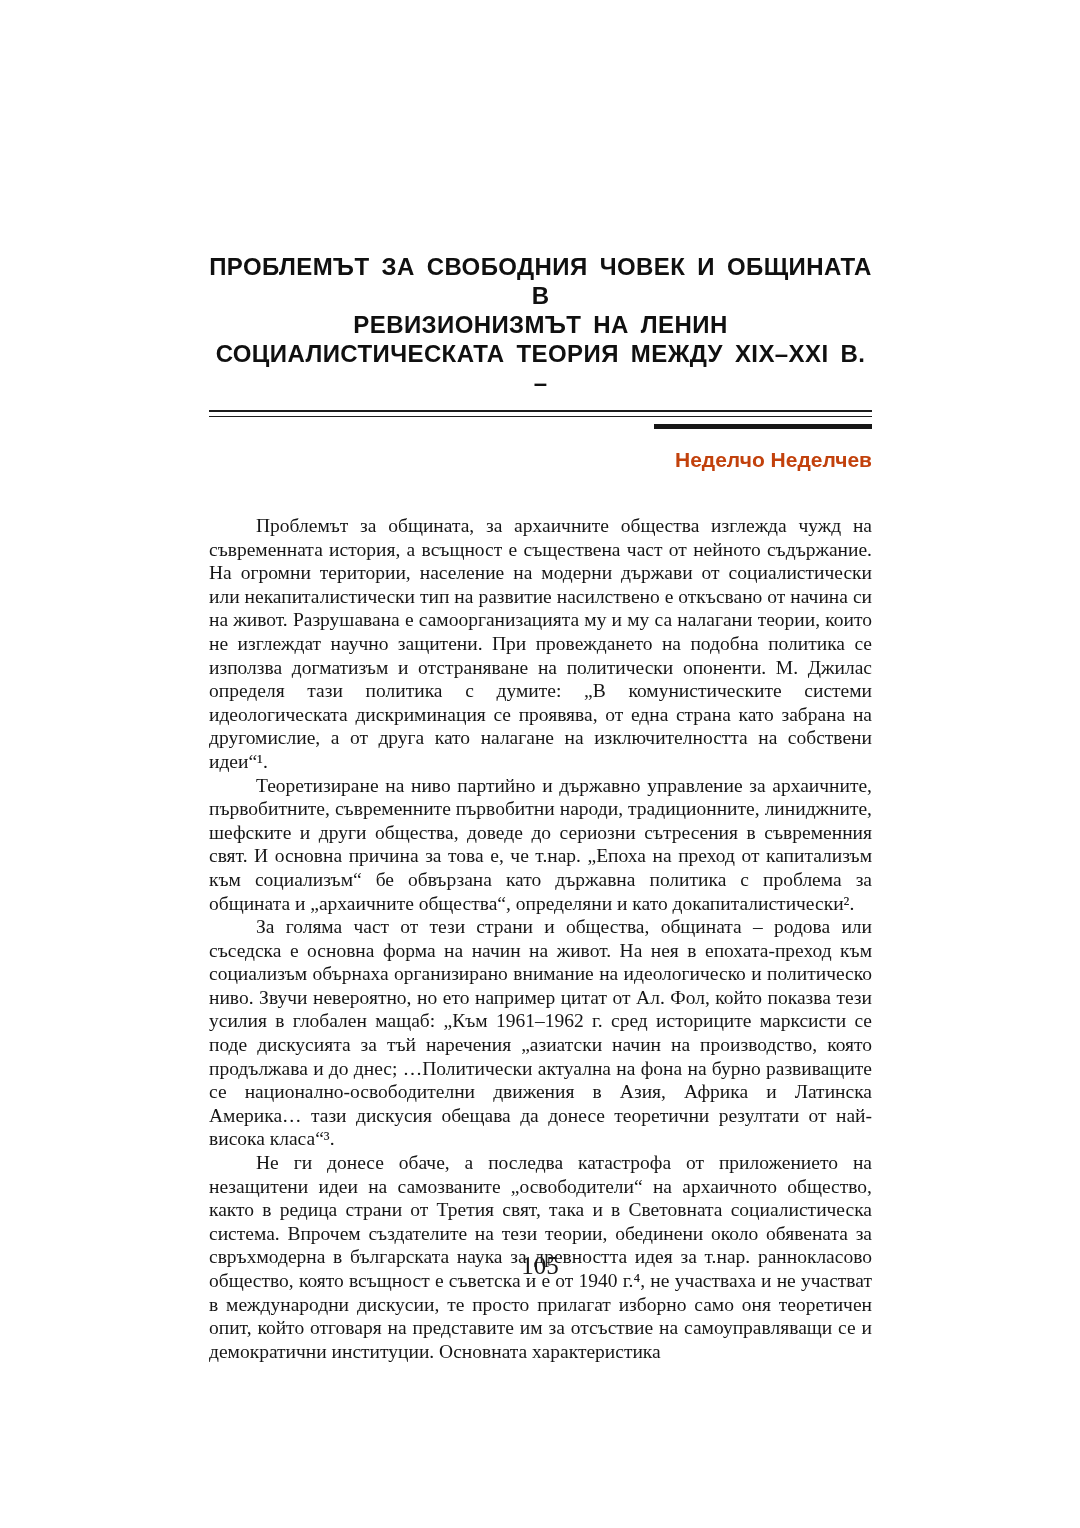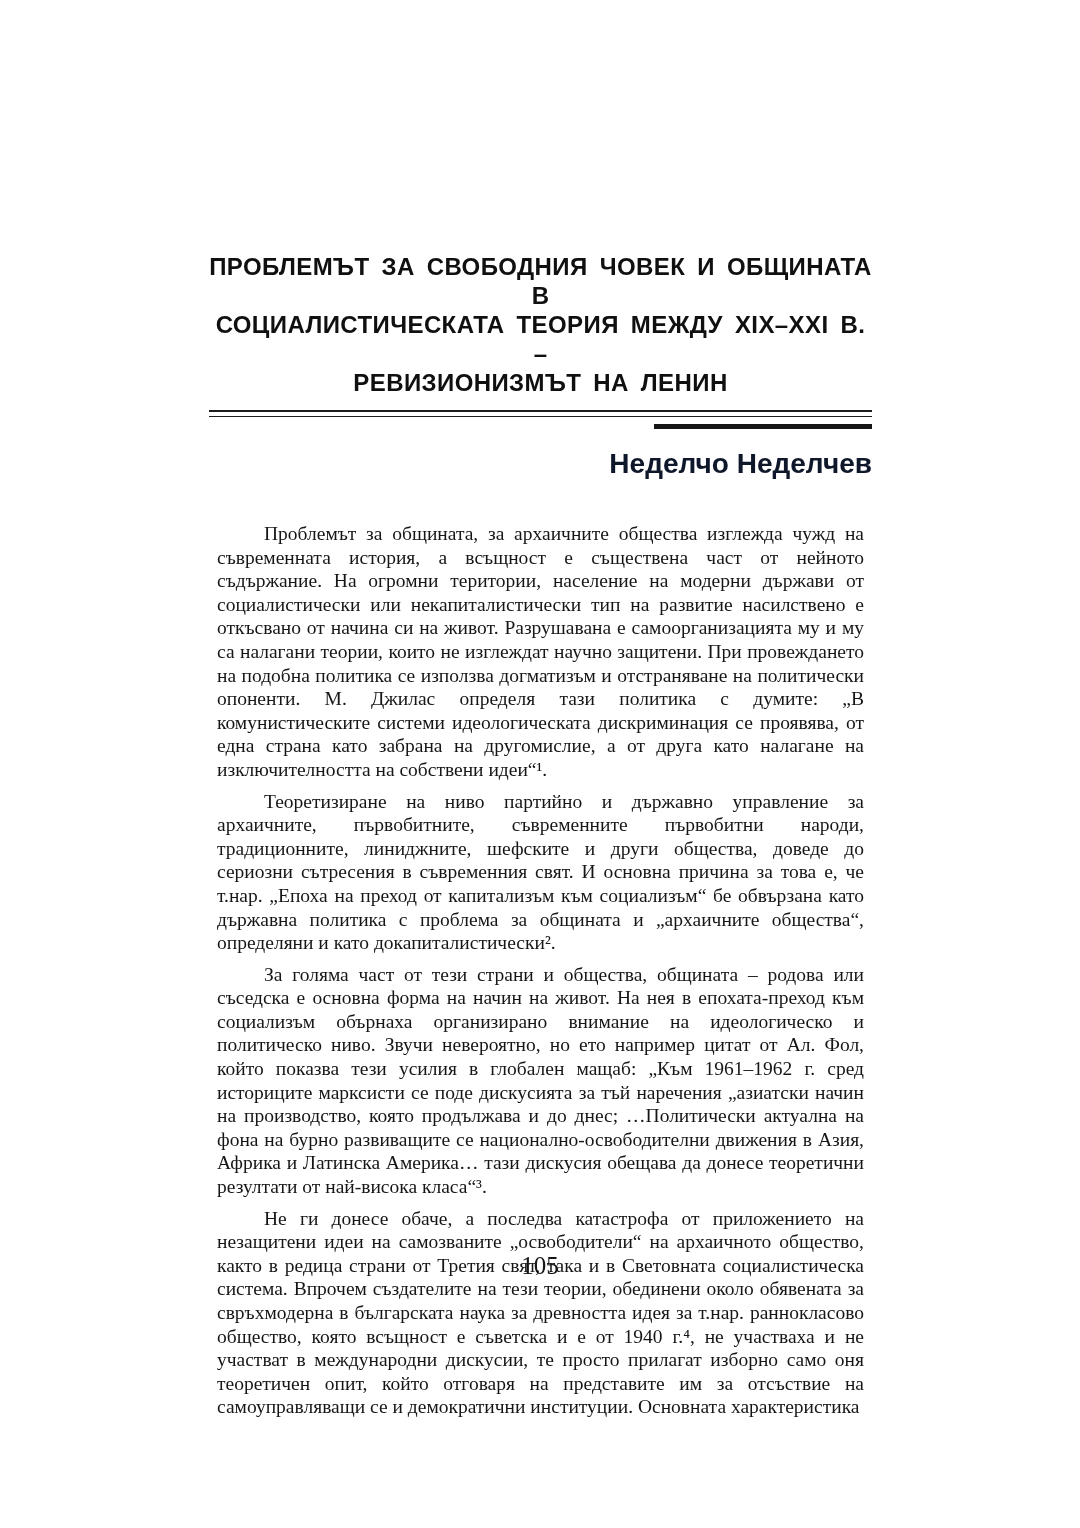--- a/index.html
+++ b/index.html
@@ -84,8 +84,8 @@
 
     <header class="title-block">
       <div class="title-line">ПРОБЛЕМЪТ ЗА СВОБОДНИЯ ЧОВЕК И ОБЩИНАТА В</div>
+      <div class="title-line">РЕВИЗИОНИЗМЪТ НА ЛЕНИН</div>
       <div class="title-line">СОЦИАЛИСТИЧЕСКАТА ТЕОРИЯ МЕЖДУ XIX–XXI В. –</div>
-      <div class="title-line">РЕВИЗИОНИЗМЪТ НА ЛЕНИН</div>
     </header>
 
     <div class="rule-double"></div>

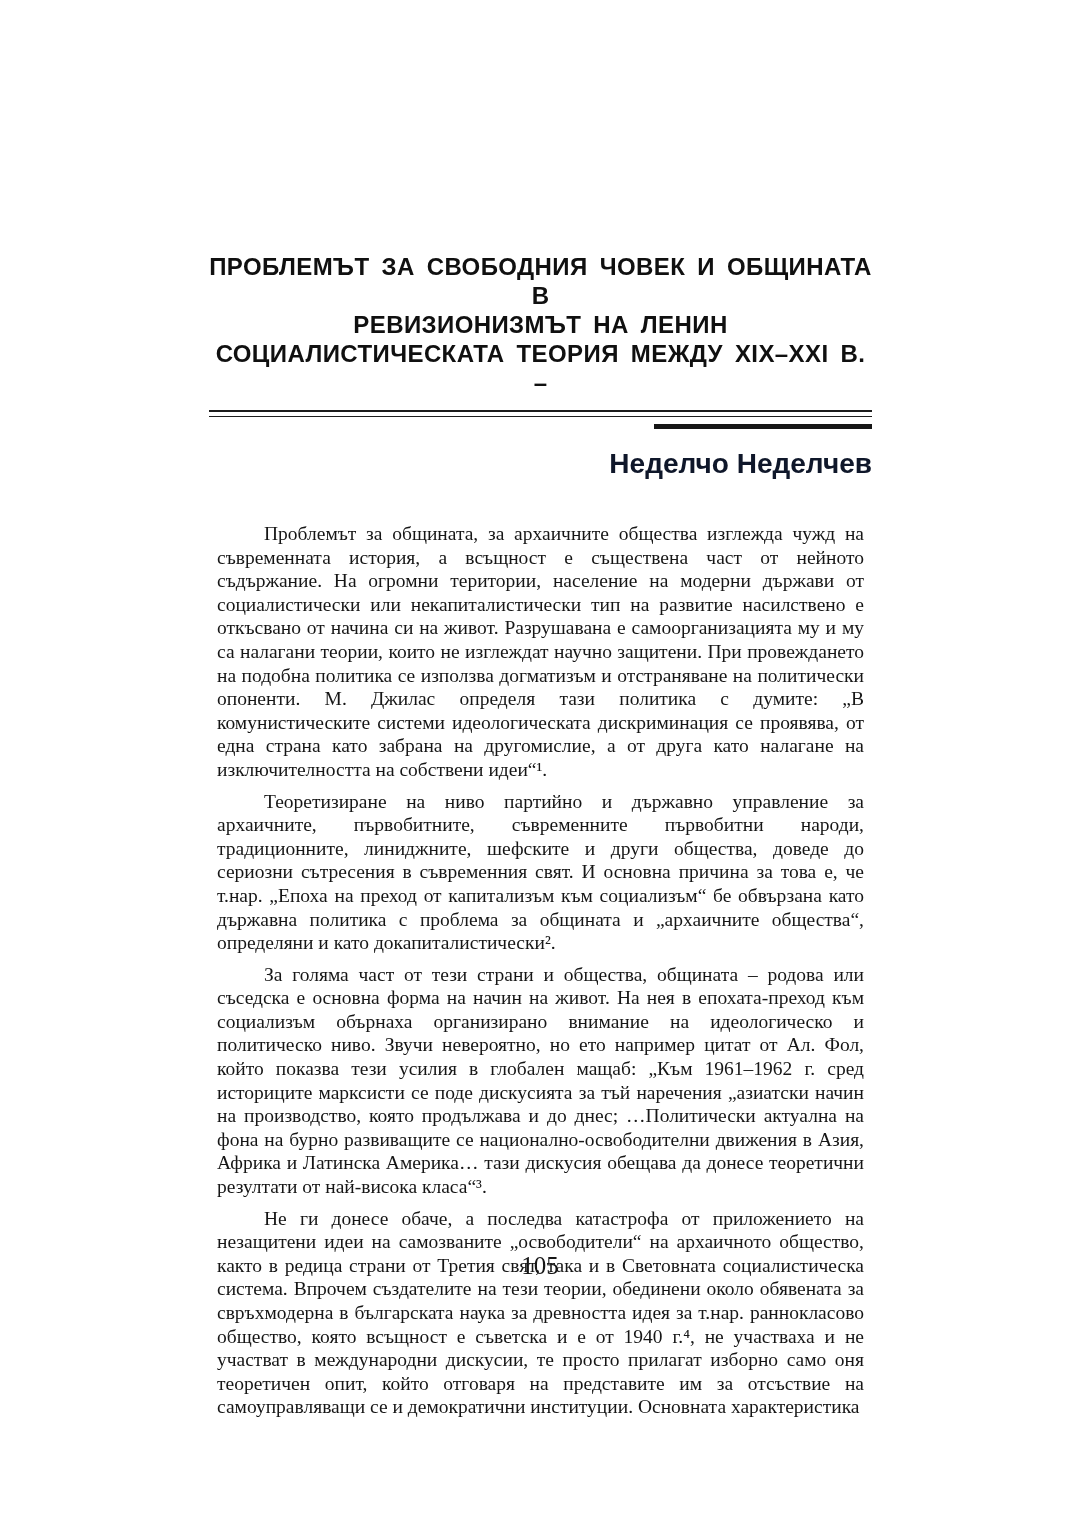--- a/index.html
+++ b/index.html
@@ -50,8 +50,8 @@
     text-align: right;
     font-family: "Liberation Sans", sans-serif;
     font-weight: 700;
-    font-size: 28px;
-    color: #0f172a;
+    font-size: 21px;
+    color: #c2410c;
   }
   .body-text {
     margin-top: 42px;

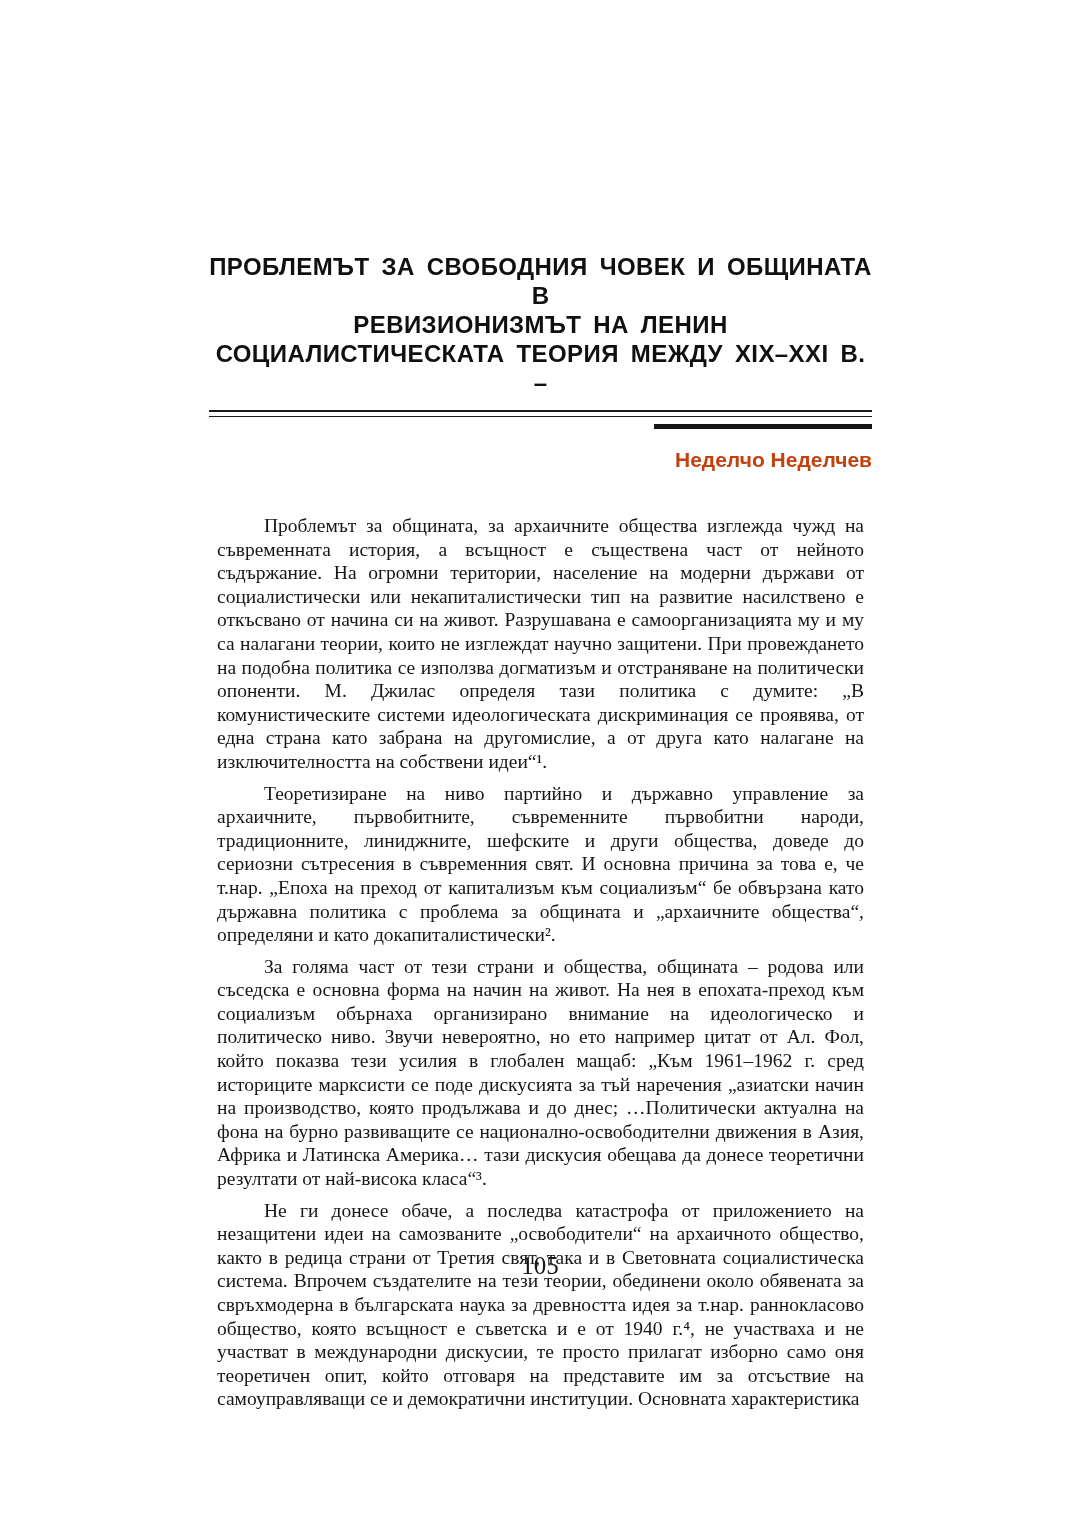--- a/index.html
+++ b/index.html
@@ -61,7 +61,7 @@
     color: #161616;
   }
   .body-text p {
-    margin: 8px;
+    margin: 0;
     padding: 0;
     text-indent: 47px;
   }

